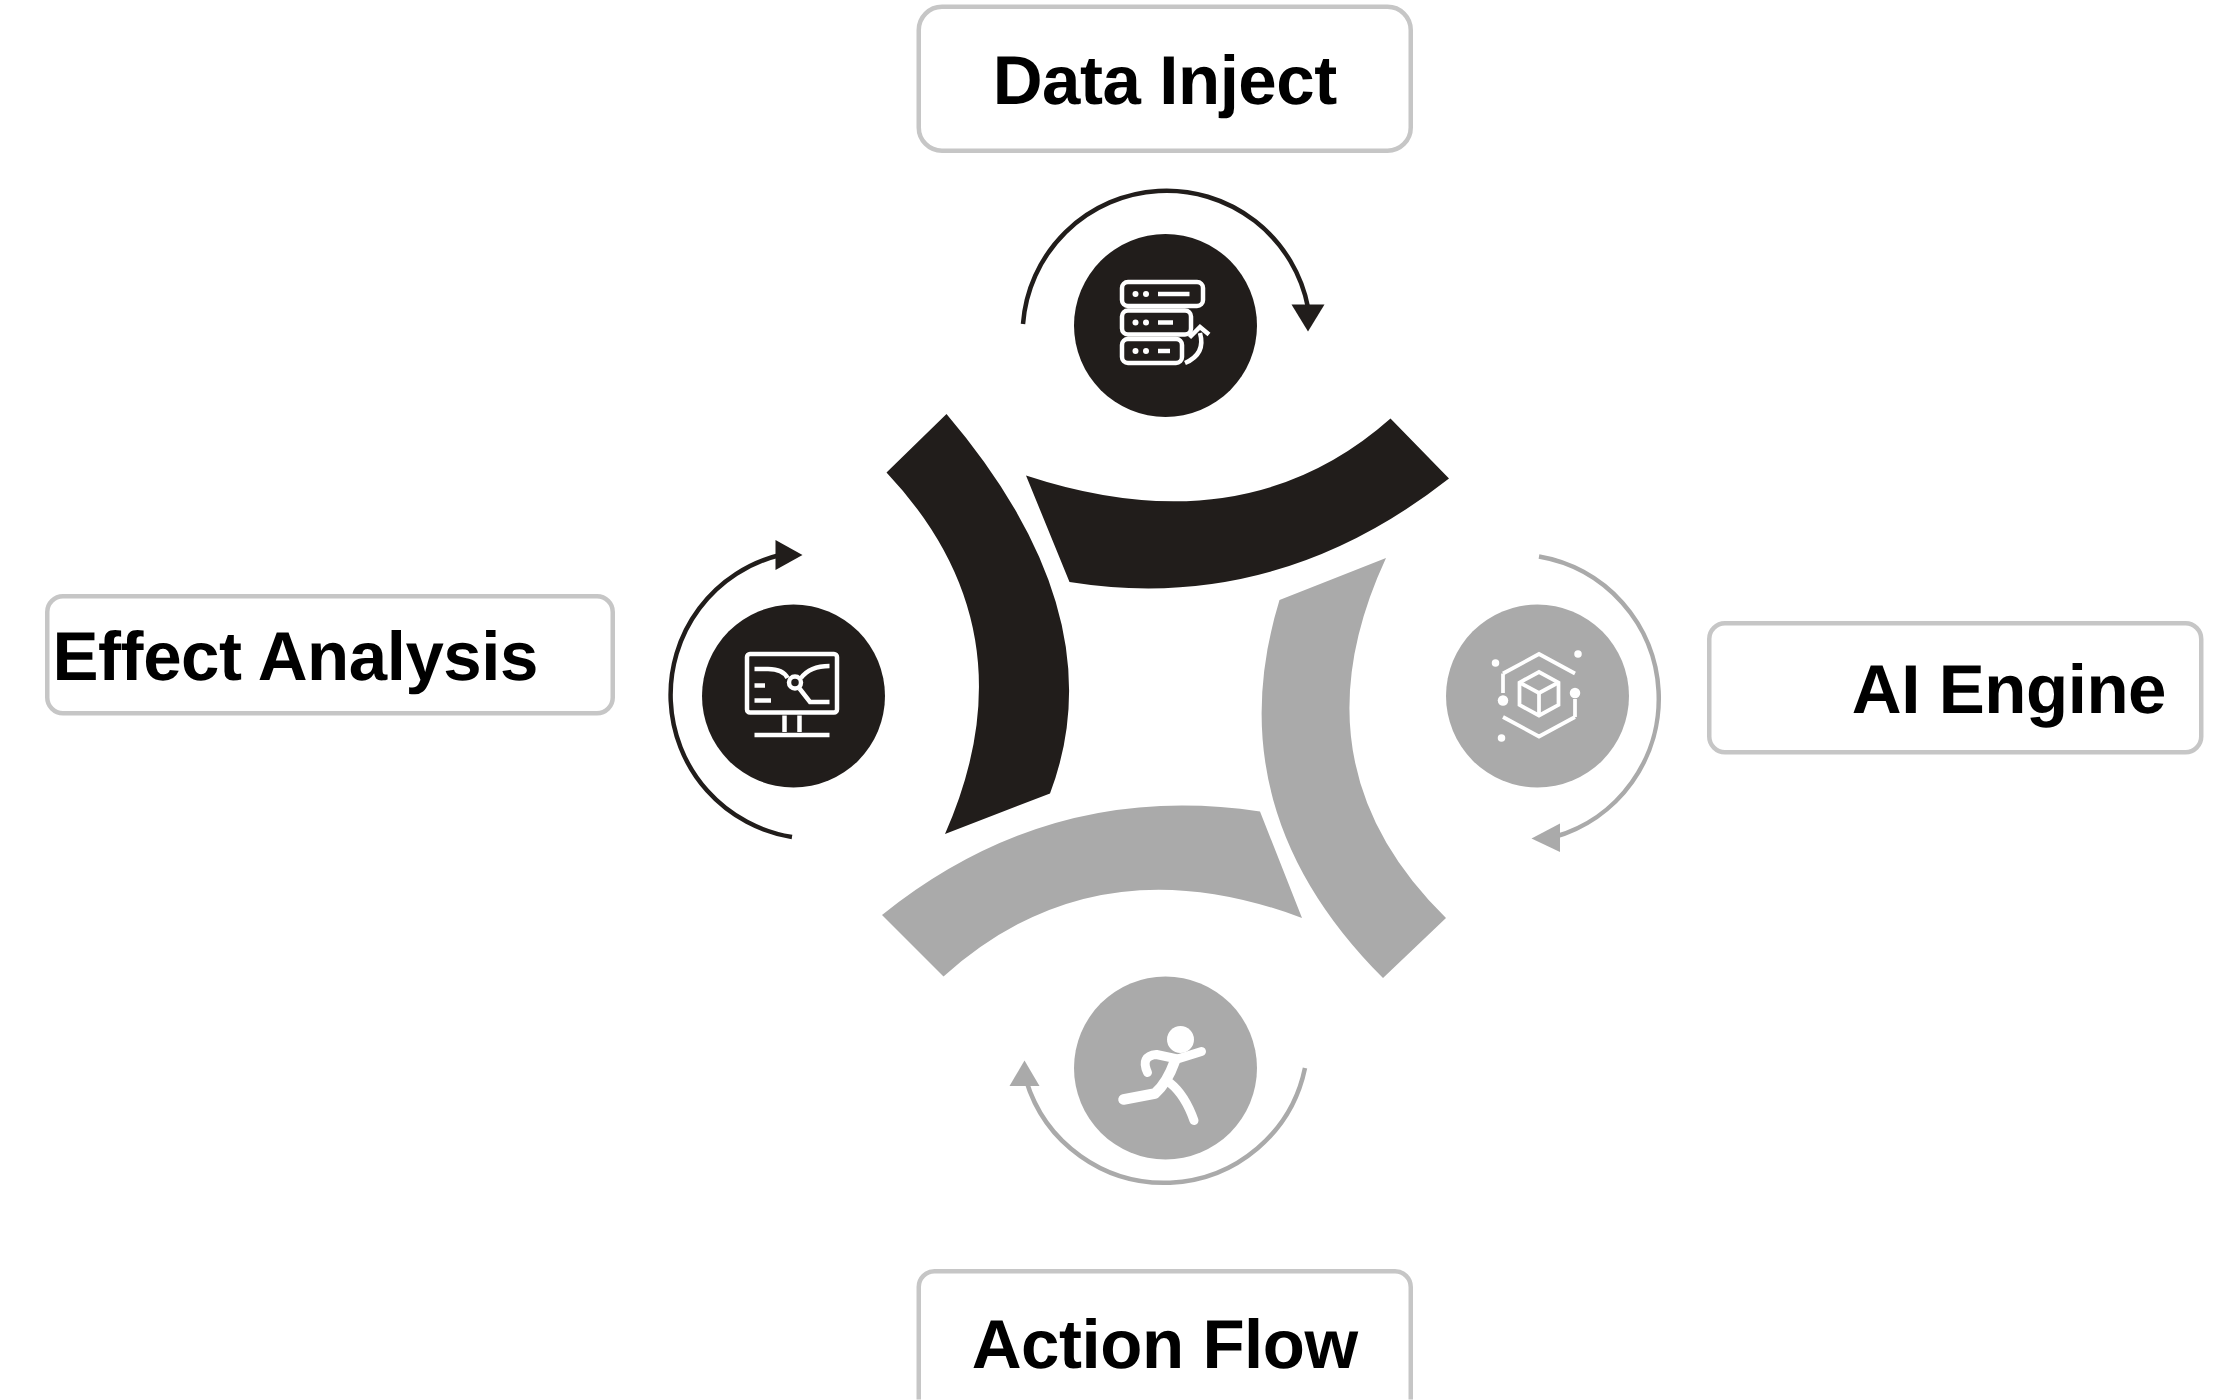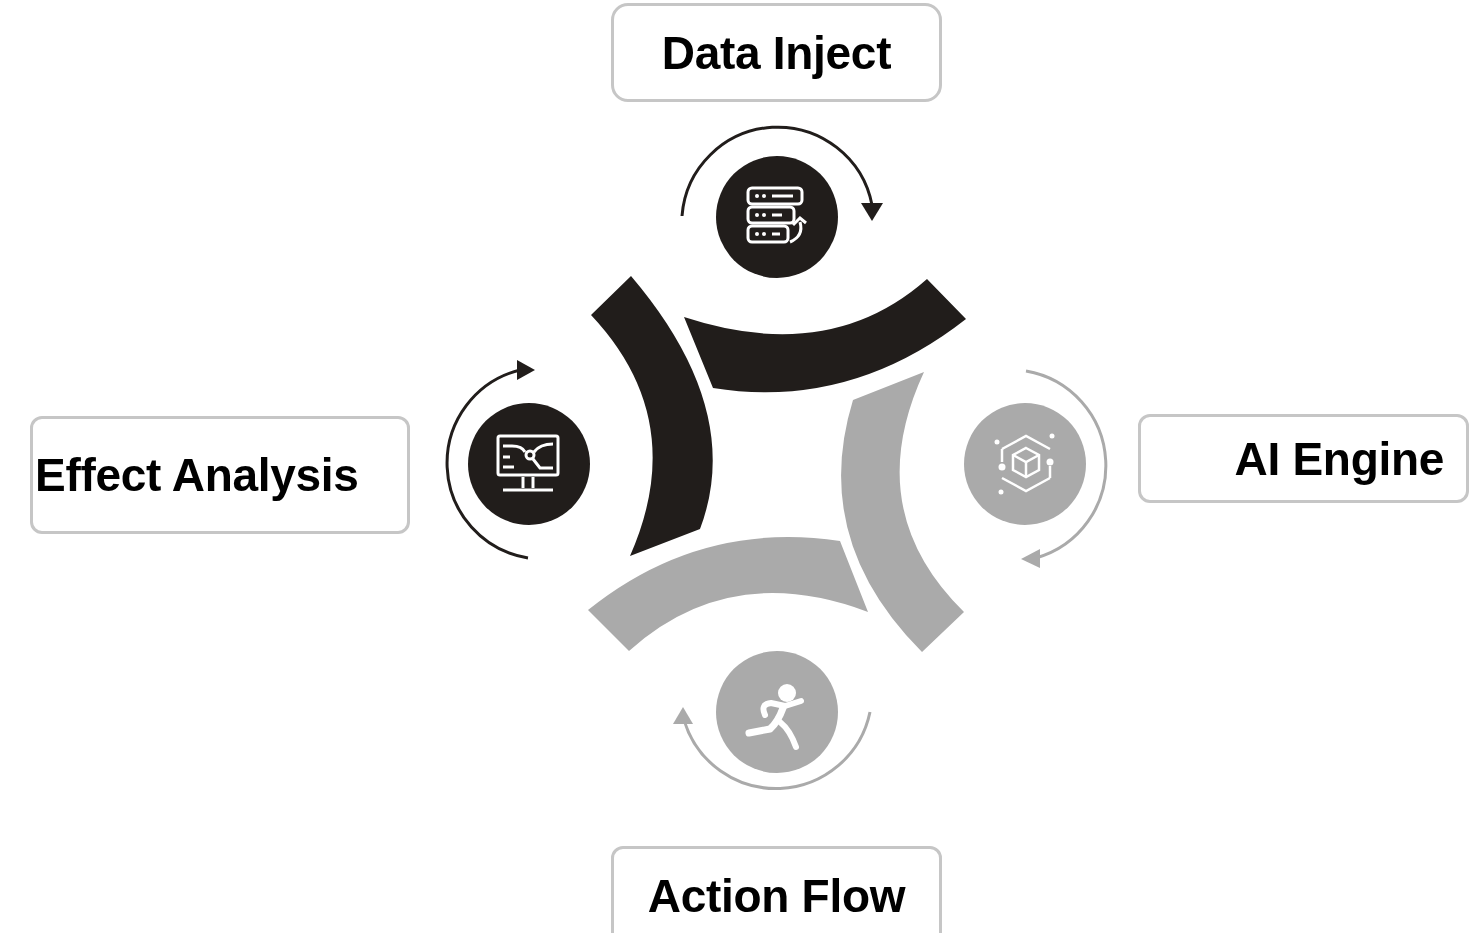--- a/index.html
+++ b/index.html
@@ -12,7 +12,7 @@
     font-weight:bold; font-size:46px; color:#000; letter-spacing:-0.3px;
   }
   #lbl-top { left:611px; top:3px; width:331px; height:99px;border-radius:17px; }
-  #lbl-left { left:30px; top:416px; width:380px; height:118px; justify-content:flex-start; padding-left:2px; }
+  #lbl-left { left:30px; top:396px; width:380px; height:81px; justify-content:flex-start; padding-left:2px; }
   #lbl-right { left:1138px; top:414px; width:331px; height:89px; justify-content:flex-end; padding-right:22px; }
   #lbl-bottom { left:611px; top:822px; width:331px; height:99px;margin-top:24px; }
 </style>

